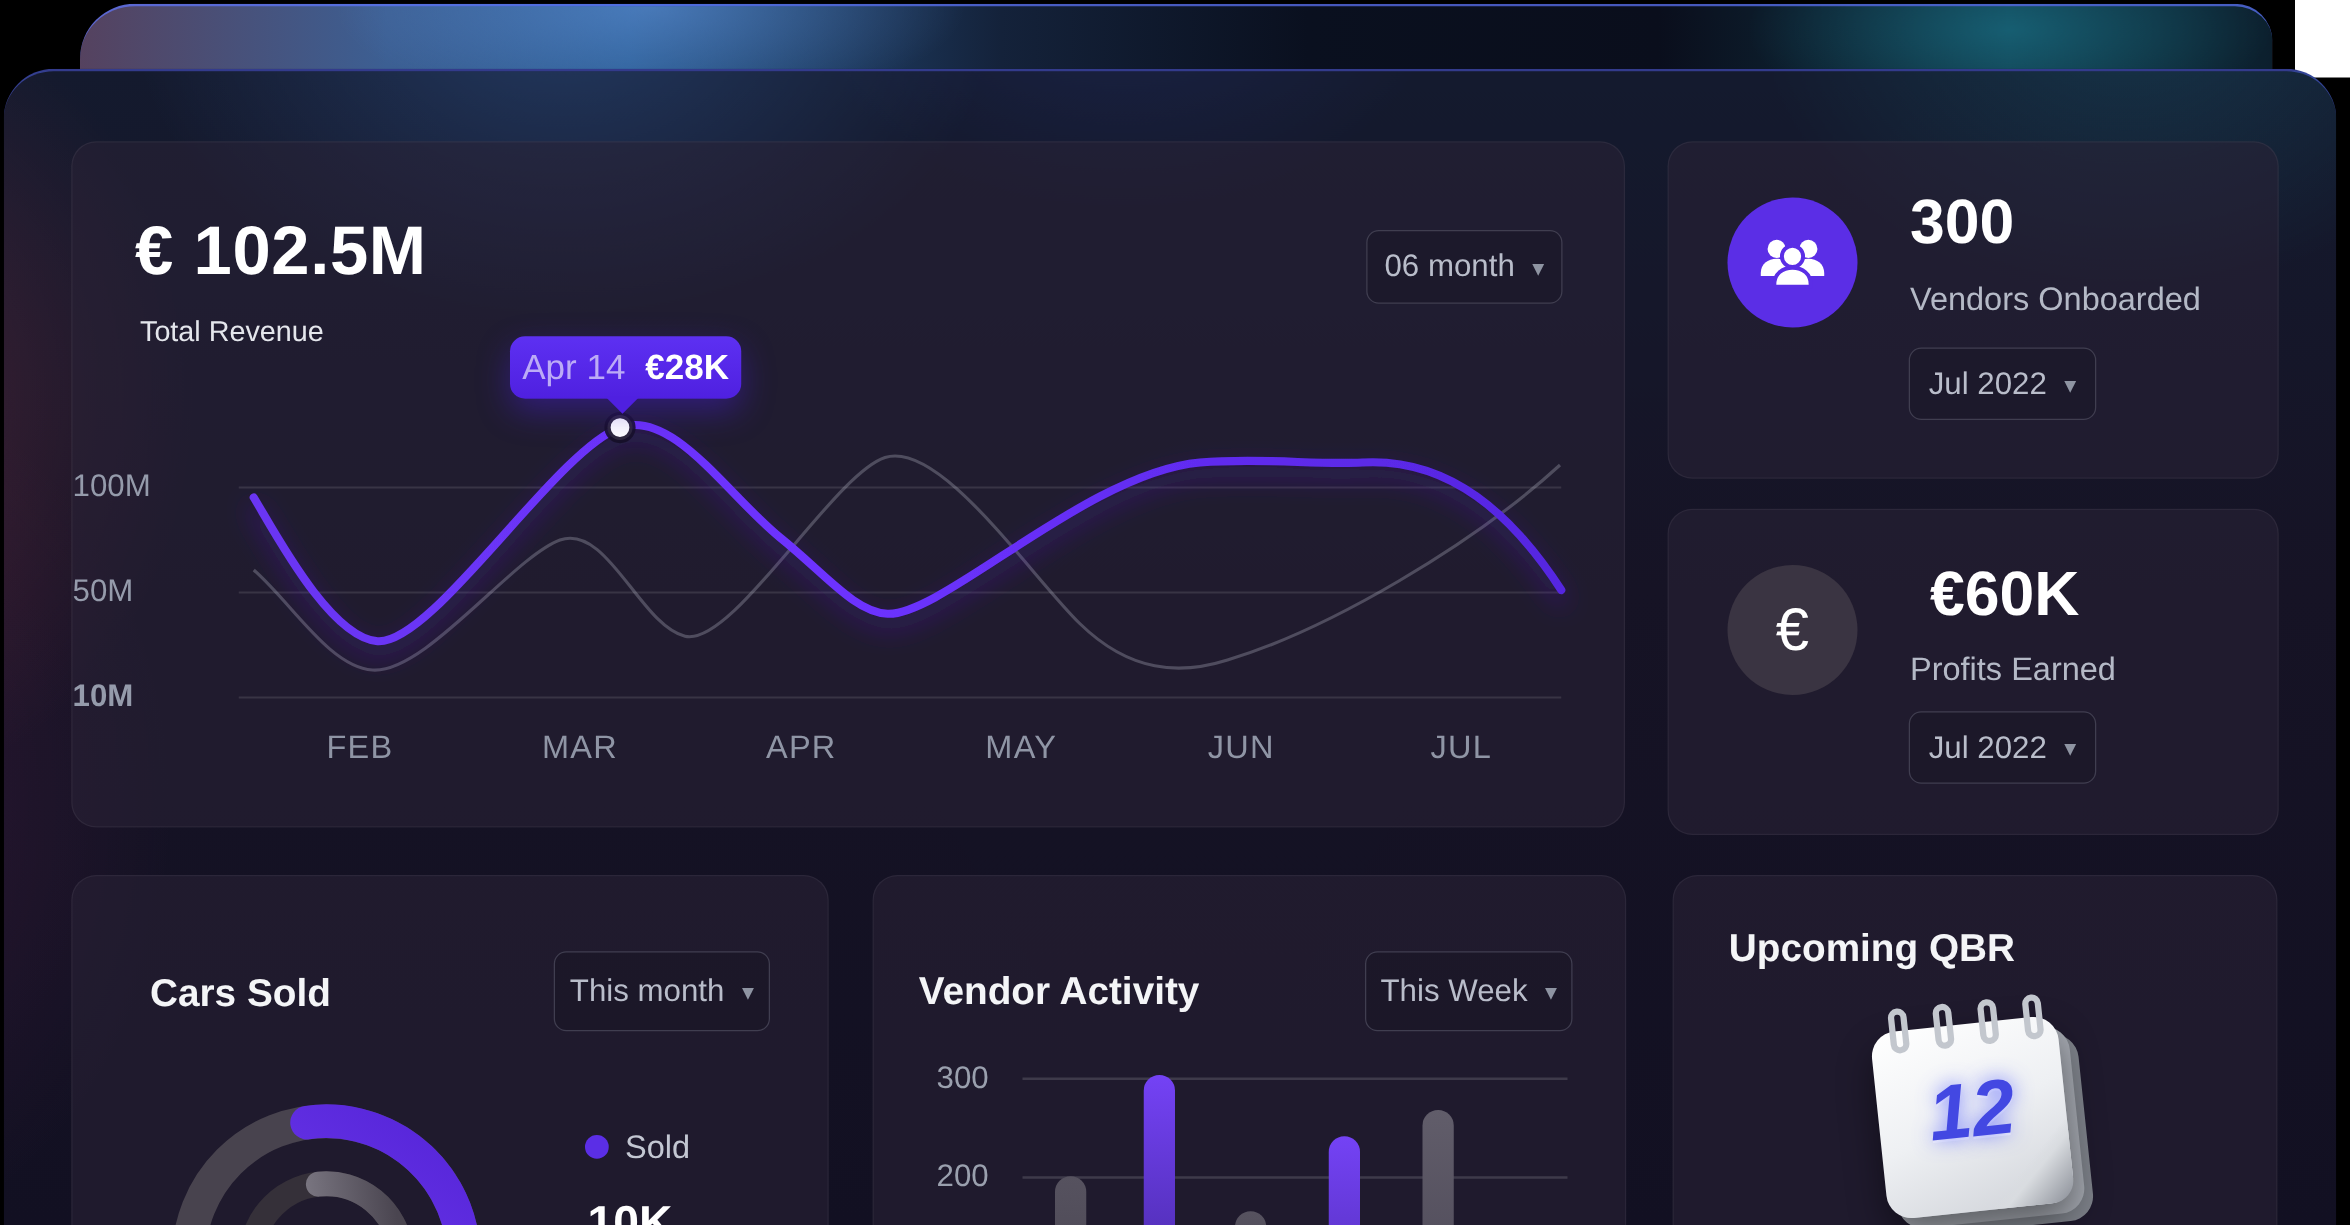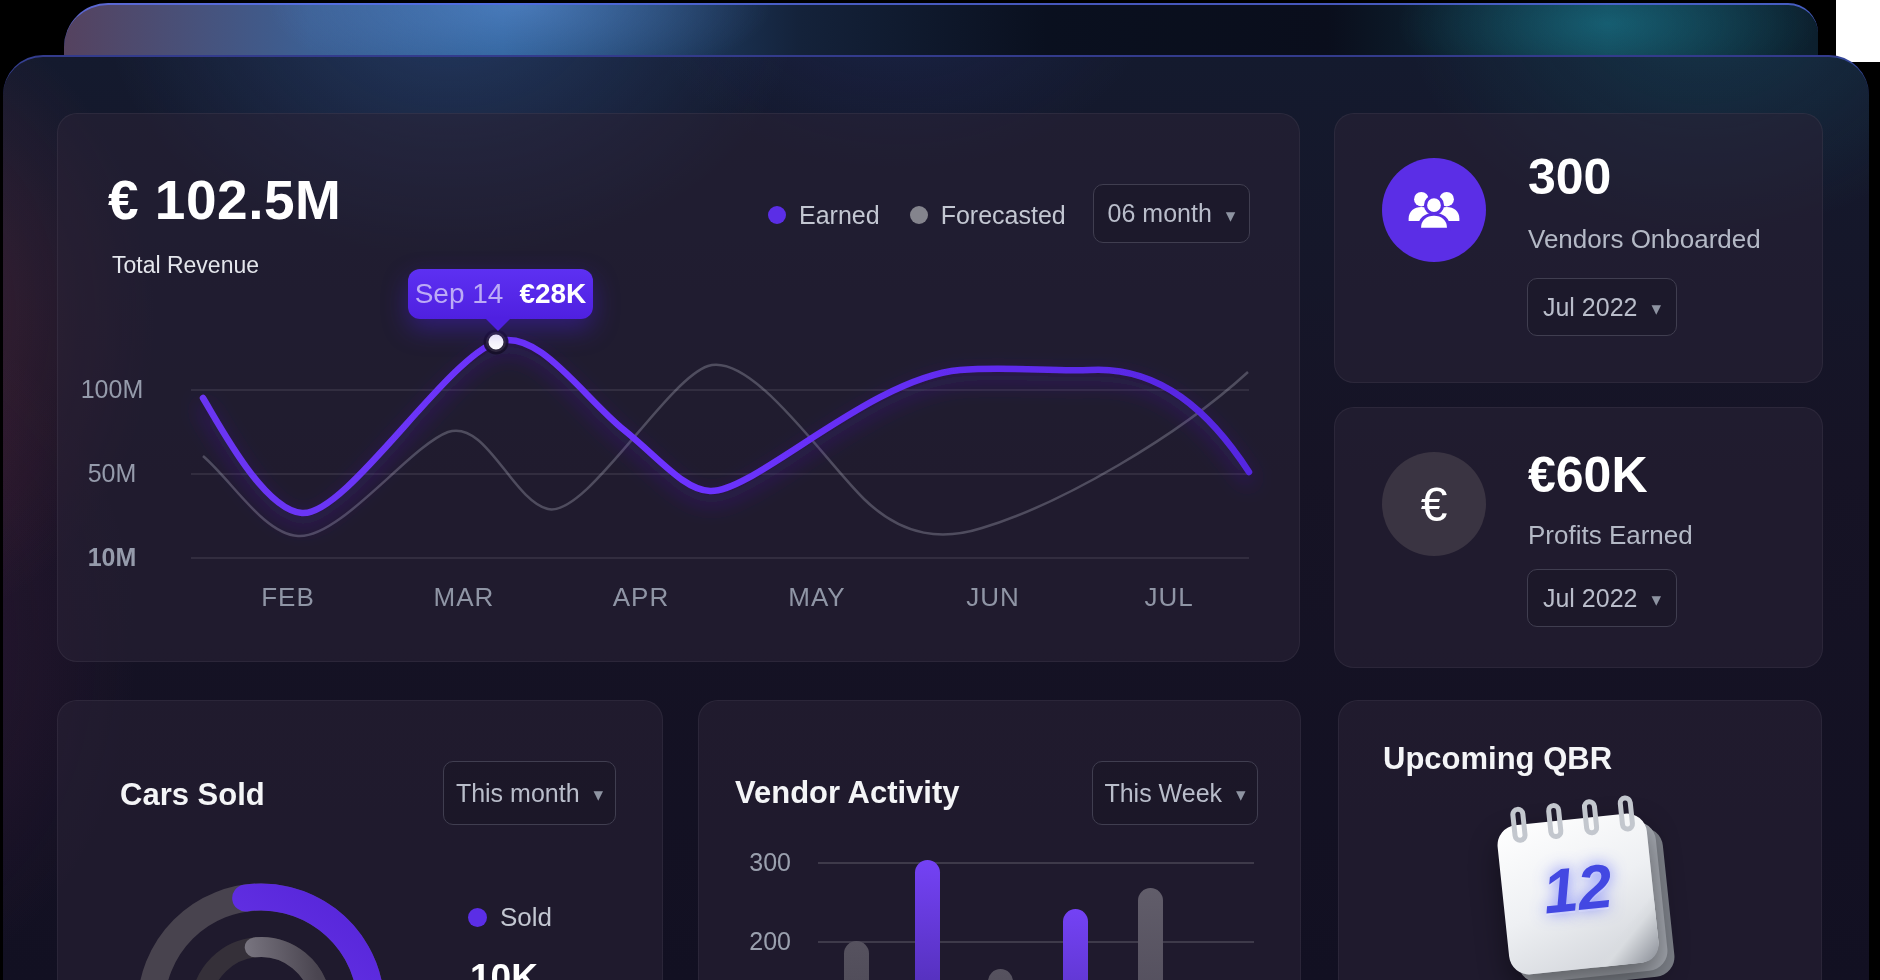--- a/index.html
+++ b/index.html
@@ -136,12 +136,6 @@
     <div class="rev-amount">€ 102.5M</div>
     <div class="rev-label">Total Revenue</div>
 
-    <div class="legend">
-      <span class="ldot purple"></span>
-      <span class="ltext">Earned</span>
-      <span class="ldot gray"></span>
-      <span class="ltext">Forecasted</span>
-    </div>
 
     <button class="select rev-select">
       <span>06 month</span>

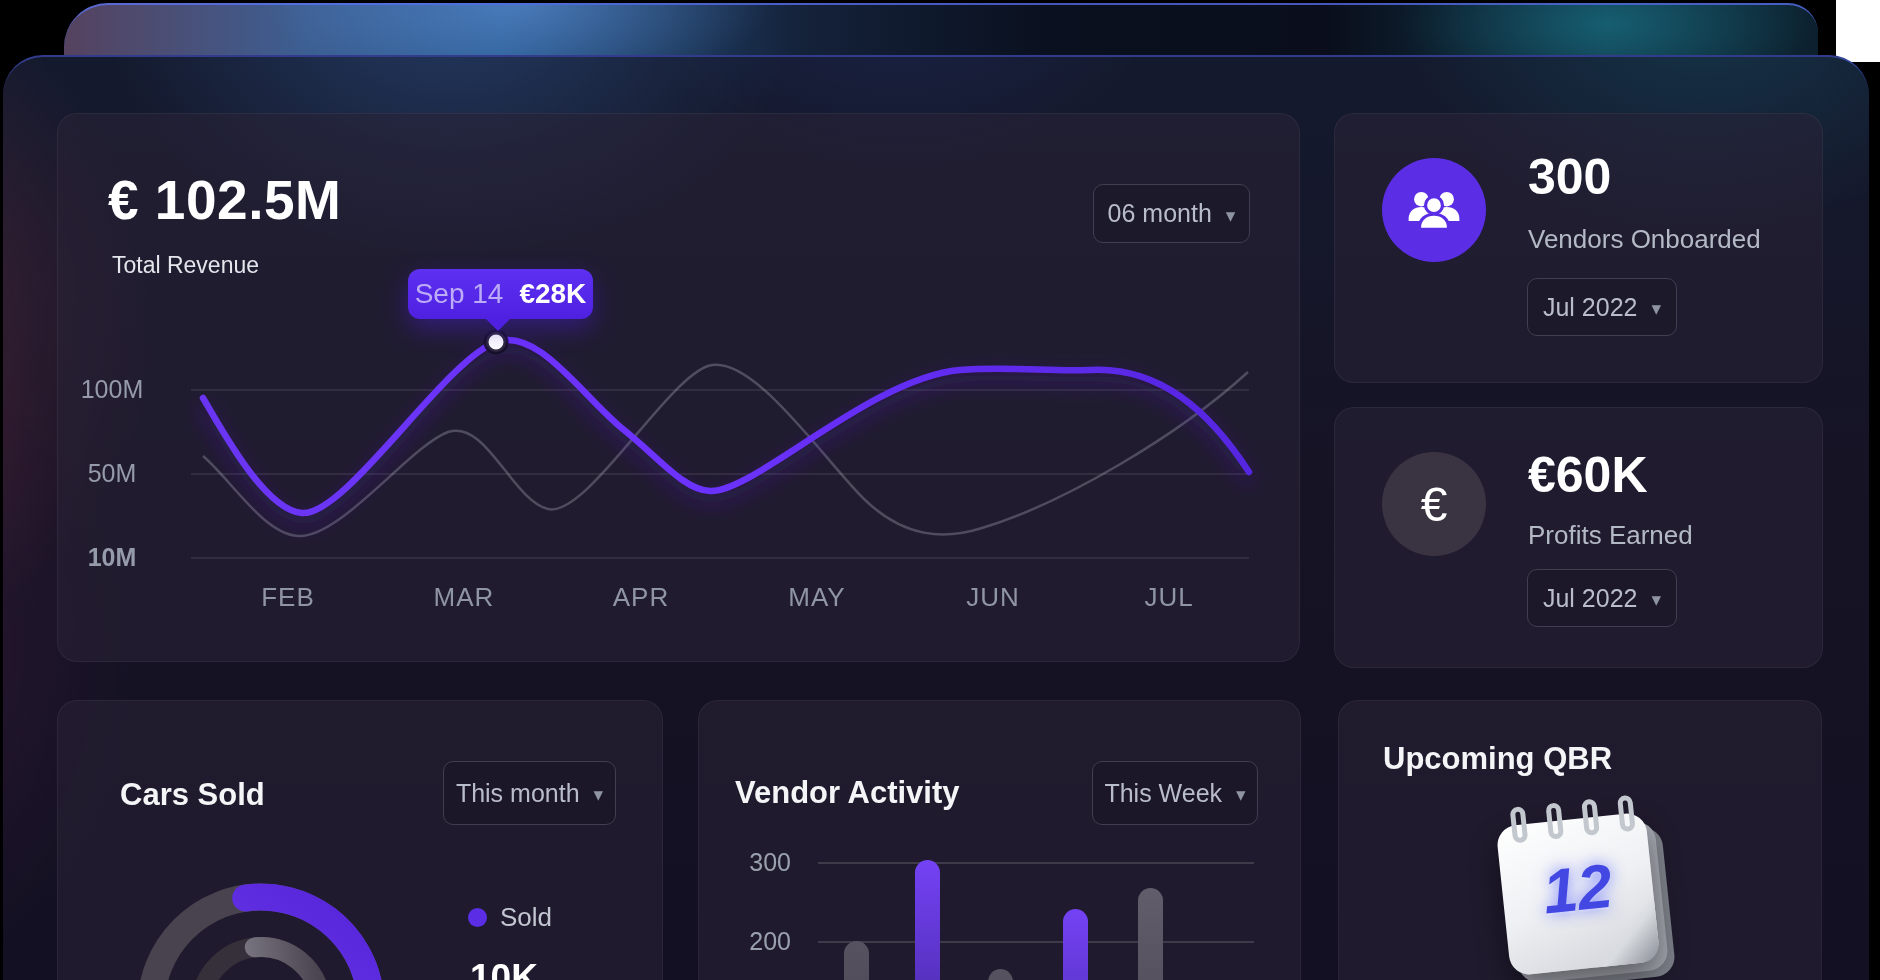--- a/index.html
+++ b/index.html
@@ -179,7 +179,7 @@
     <div class="xlab m5">JUL</div>
 
     <div class="tooltip">
-      <span class="tt-date">Sep 14</span>
+      <span class="tt-date">Apr 14</span>
       <span class="tt-val">€28K</span>
     </div>
   </section>

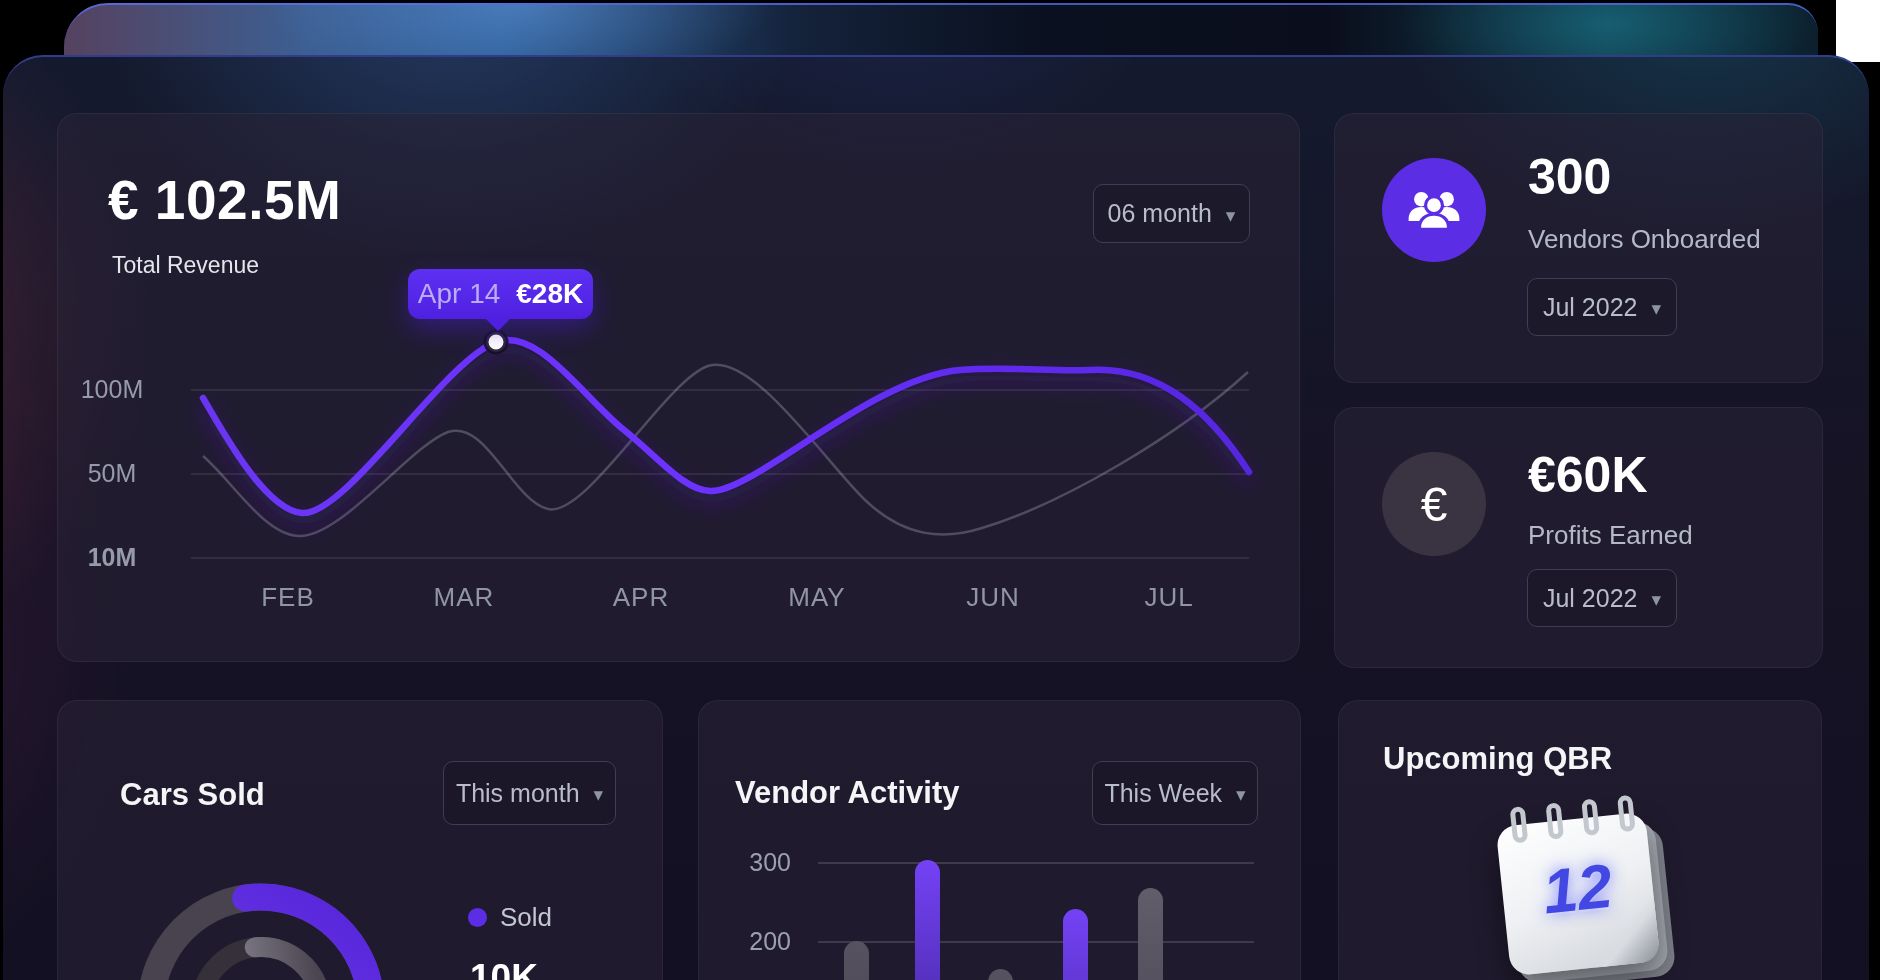--- a/index.html
+++ b/index.html
@@ -52,7 +52,7 @@
   .select.rev-select { left:1035px; top:70px; width:157px; height:59px; }
 
   .rev-chart { position:absolute; left:0; top:0; width:1243px; height:549px; }
-  .ytick { position:absolute; left:0; width:108px; text-align:center; font-size:25px; color:#959bab; }
+  .ytick { position:absolute; left:0; width:108px; text-align:left; font-size:25px; color:#959bab; }
   .ytick.t0 { top:261px; } .ytick.t1 { top:345px; } .ytick.t2 { top:429px;font-weight:bold; }
   .xlab { position:absolute; top:468px; width:120px; text-align:center; font-size:26px; color:#8f95a5; letter-spacing:1px; }
   .xlab.m0{left:170px;} .xlab.m1{left:346px;} .xlab.m2{left:523px;}

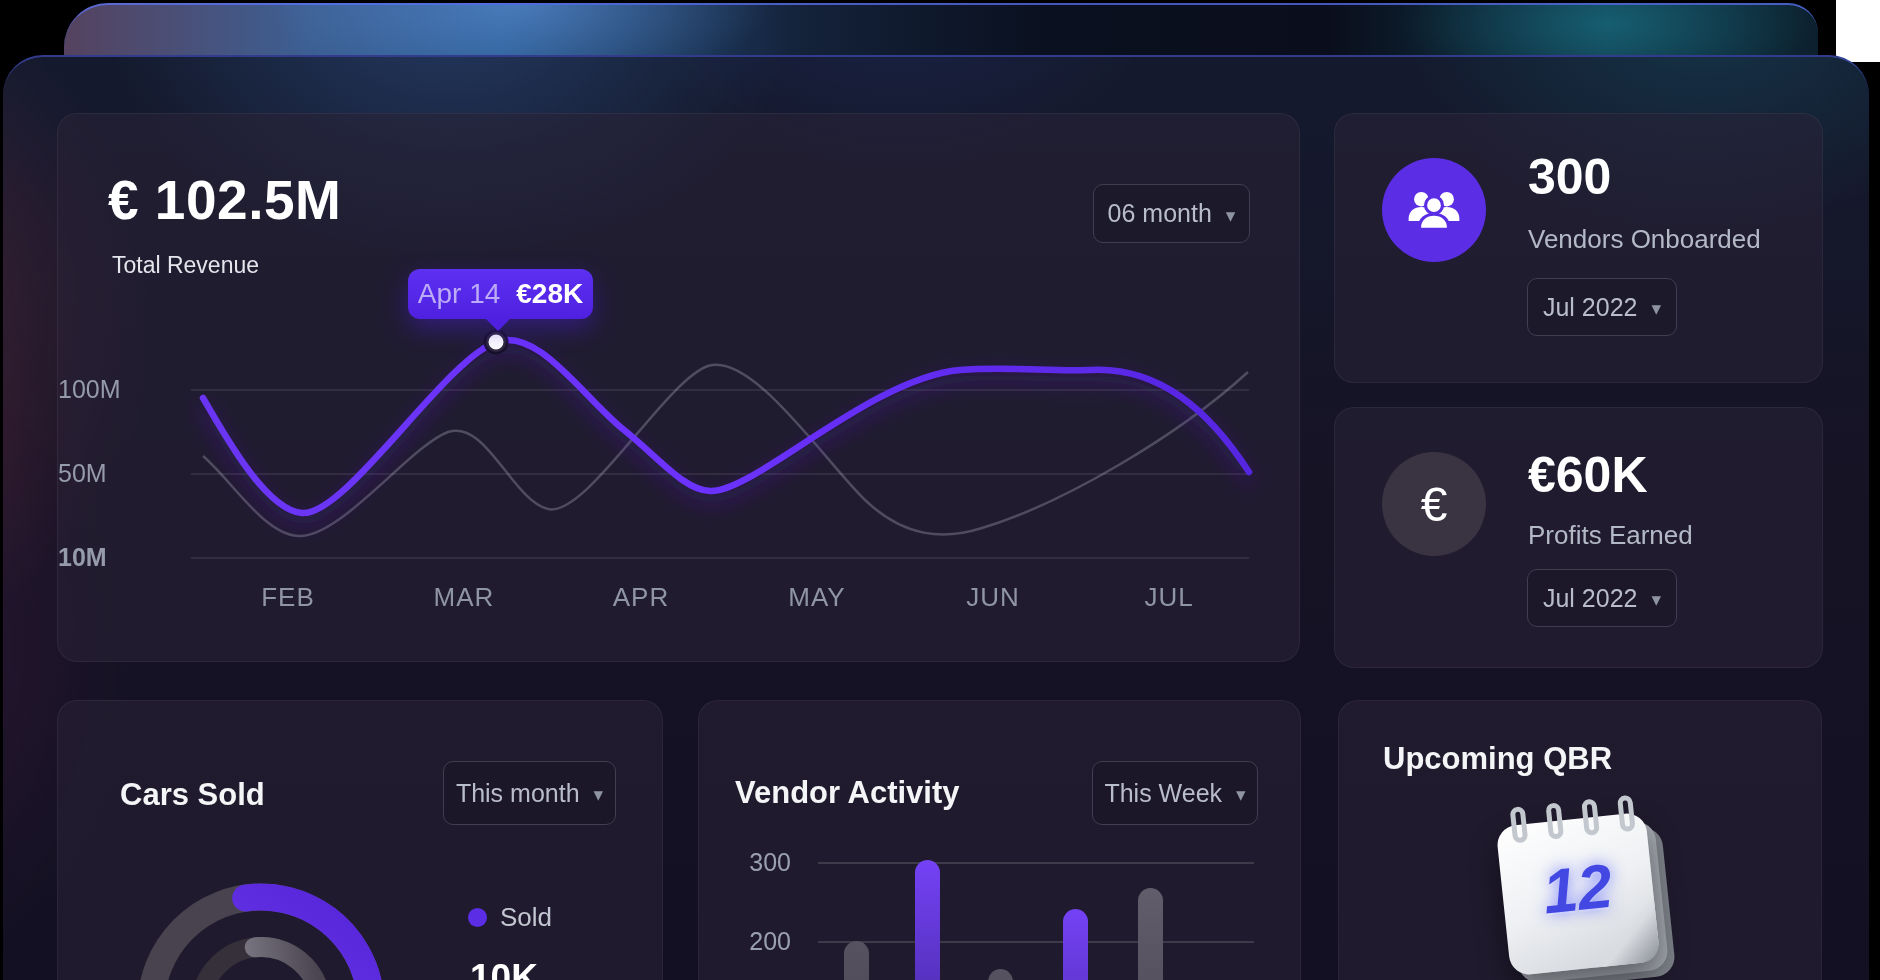--- a/index.html
+++ b/index.html
@@ -76,7 +76,7 @@
   .stat-value { position:absolute; left:193px; top:34px; font-size:50px; font-weight:bold; color:#fff; }
   .stat-label { position:absolute; left:193px; top:110px; font-size:26px; color:#b4b9c6; }
   .select.stat-select { left:192px; top:164px; width:150px; height:58px; }
-  .card.profits .stat-value { top:38px; } .card.profits .stat-label { top:112px; }
+  .card.profits .stat-value { top:38px;margin-left:16px; } .card.profits .stat-label { top:112px; }
   .card.profits .select.stat-select { top:161px; }
 
   

